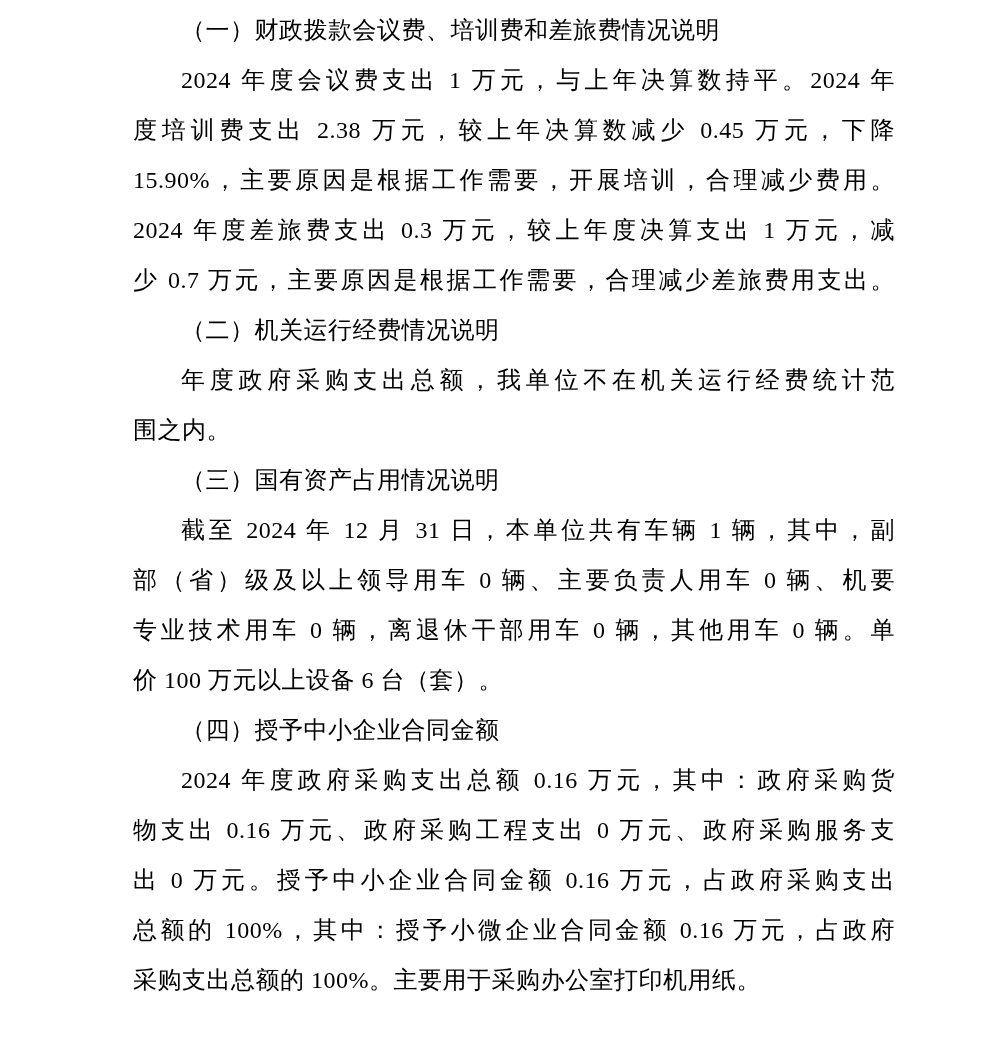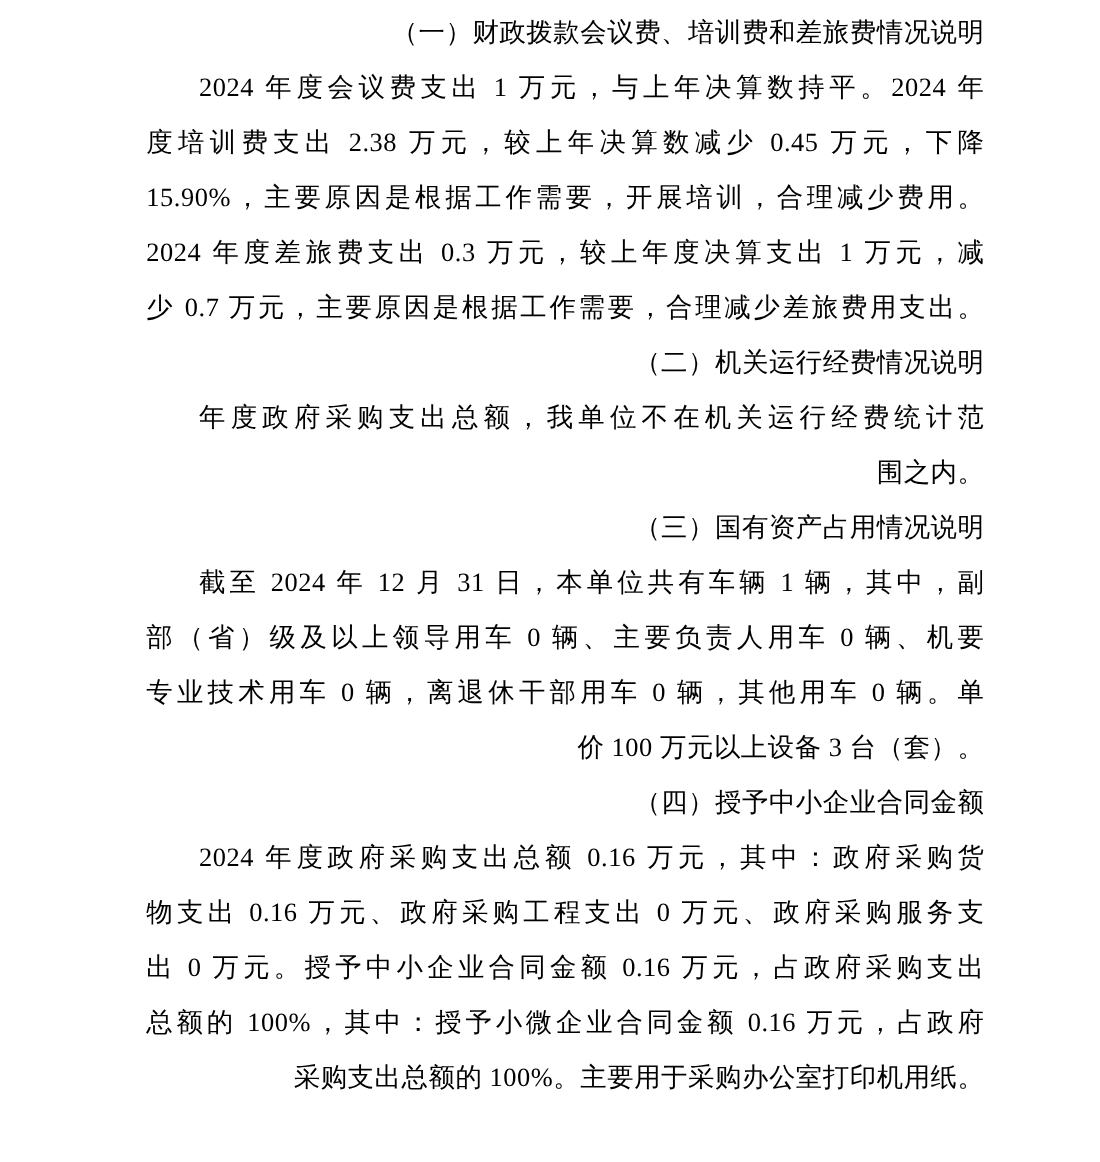--- a/index.html
+++ b/index.html
@@ -25,7 +25,7 @@
     font-size: 24px;
     line-height: 50px;
     height: 50px;
-    text-align: right;
+    text-align: left;
     letter-spacing: 0.5px;
   }
   .line.indent {

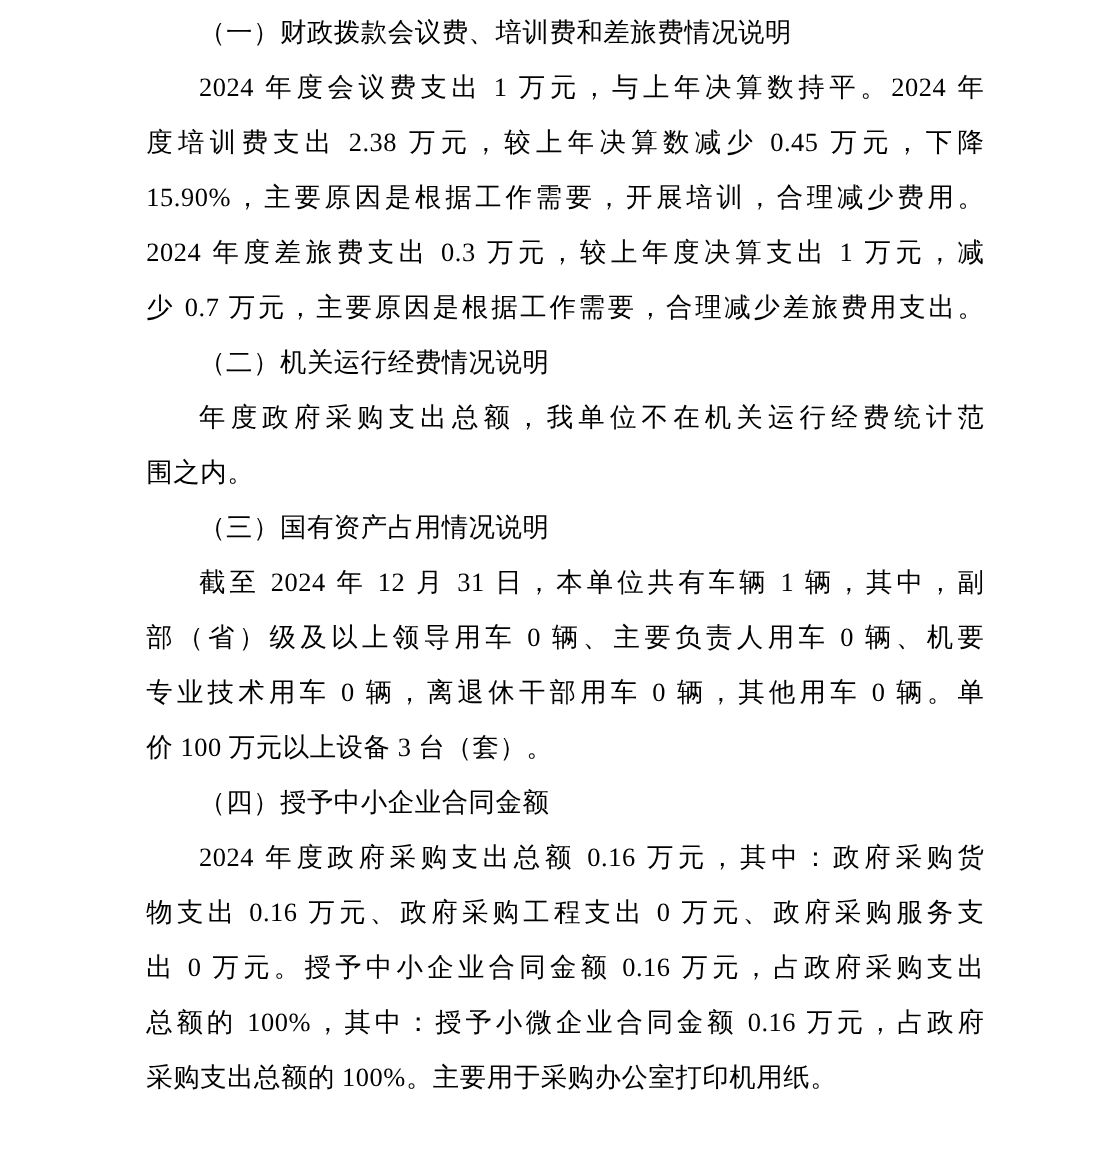--- a/index.html
+++ b/index.html
@@ -57,7 +57,7 @@
     <div class="line body indent justify">截至 2024 年 12 月 31 日，本单位共有车辆 1 辆，其中，副</div>
     <div class="line body justify">部（省）级及以上领导用车 0 辆、主要负责人用车 0 辆、机要</div>
     <div class="line body justify">专业技术用车 0 辆，离退休干部用车 0 辆，其他用车 0 辆。单</div>
-    <div class="line body">价 100 万元以上设备 3 台（套）。</div>
+    <div class="line body">价 100 万元以上设备 6 台（套）。</div>
     <div class="line heading indent">（四）授予中小企业合同金额</div>
     <div class="line body indent justify">2024 年度政府采购支出总额 0.16 万元，其中：政府采购货</div>
     <div class="line body justify">物支出 0.16 万元、政府采购工程支出 0 万元、政府采购服务支</div>

